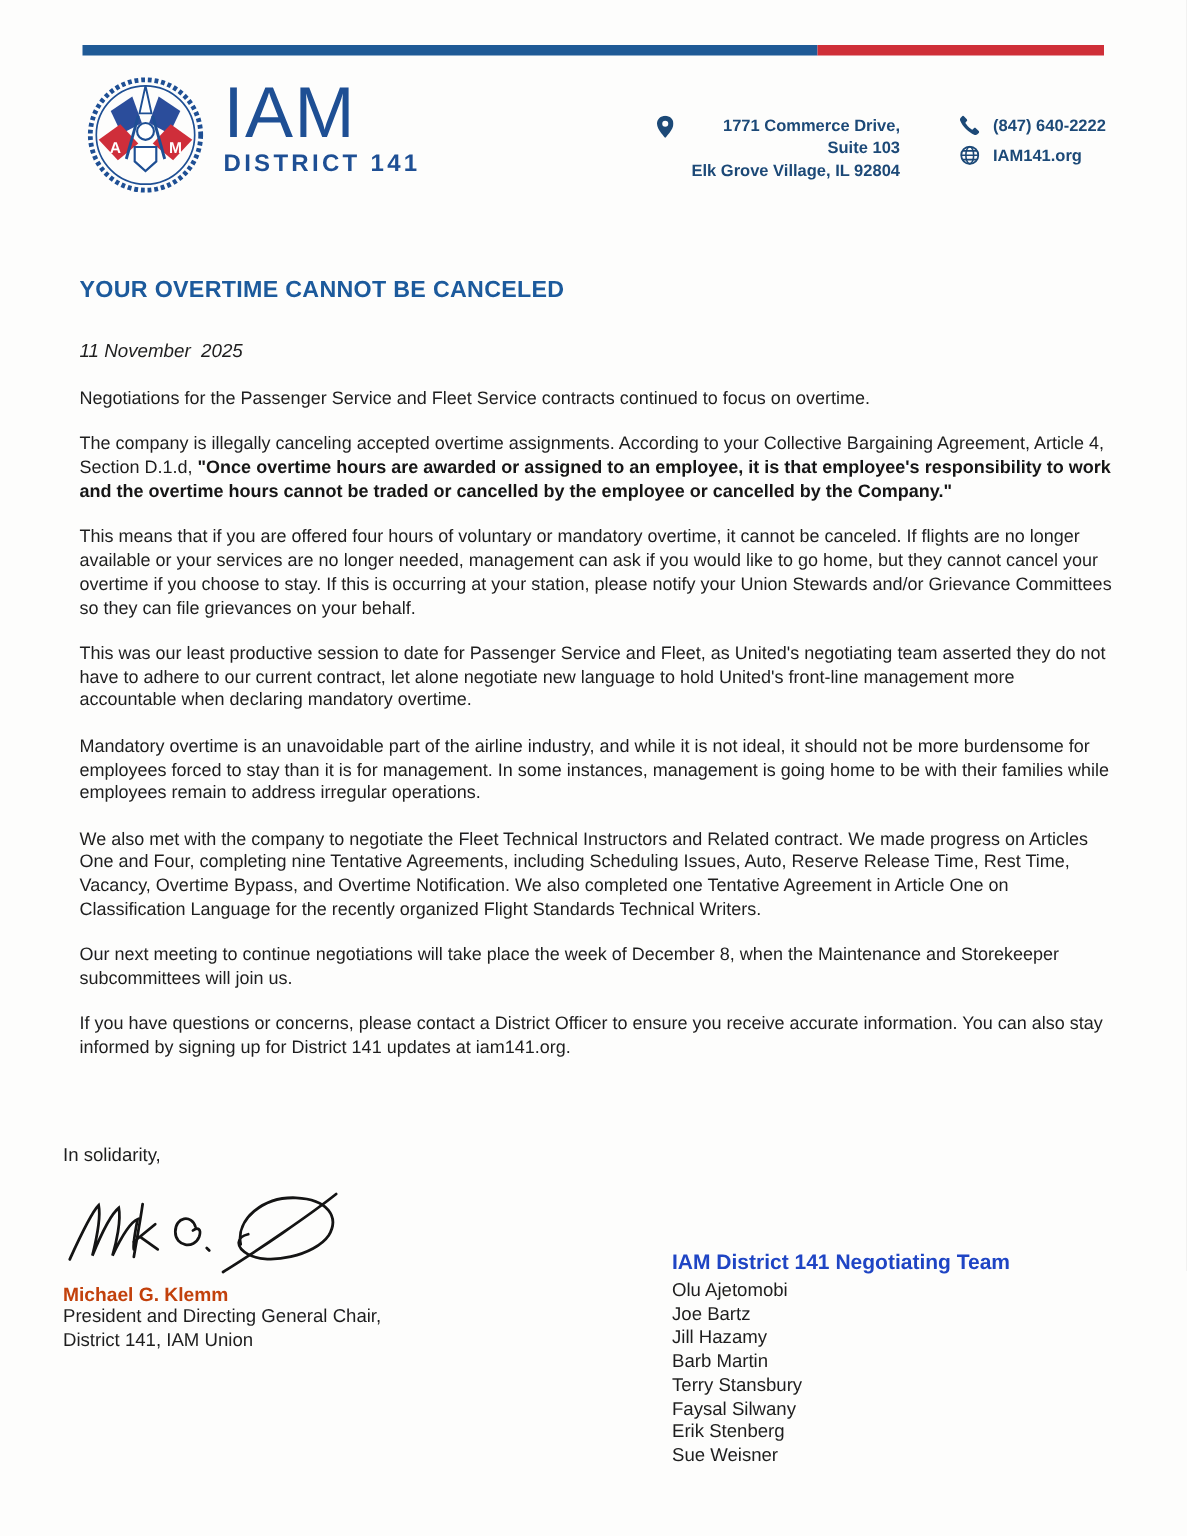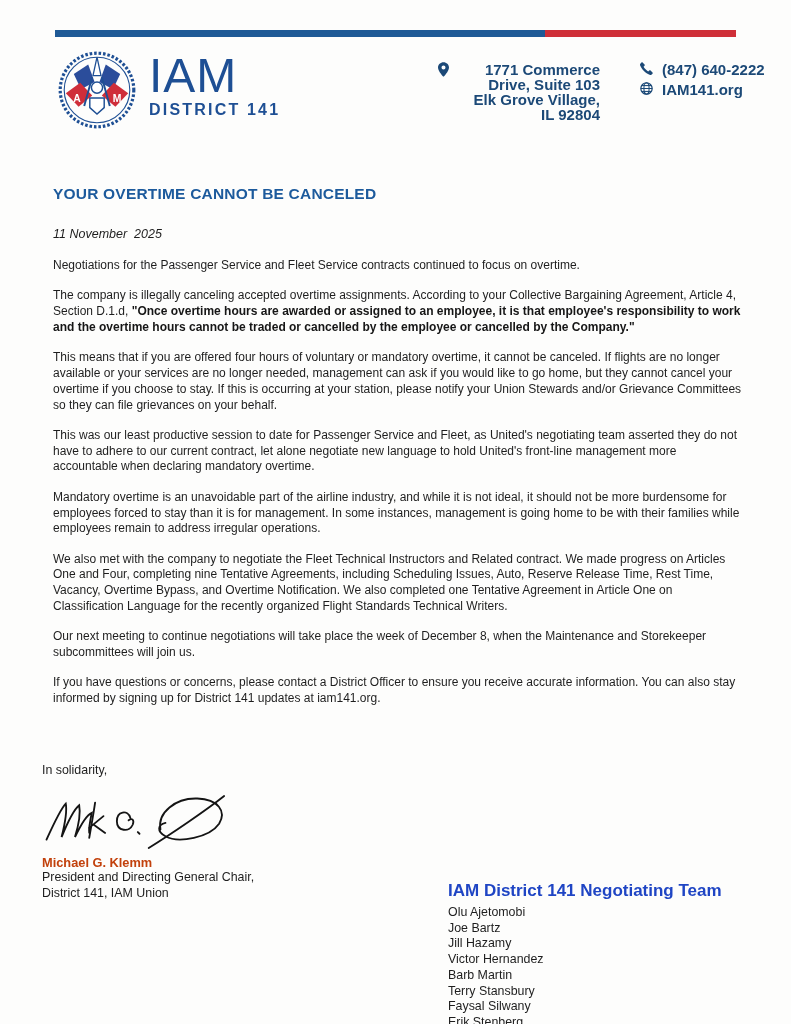--- a/index.html
+++ b/index.html
@@ -25,7 +25,7 @@
   .logo-district{font-size:16px;font-weight:bold;color:#1e4f94;letter-spacing:2.2px;margin-top:3px;}
 
   
-  .contact{position:absolute;left:438px;top:62px;display:flex;font-size:15px;line-height:15px;color:#1c4977;font-weight:bold;}
+  .contact{position:absolute;left:438px;top:77px;display:flex;font-size:11px;line-height:15px;color:#1c4977;font-weight:bold;}
   .contact svg{flex:0 0 auto;}
   .contact-address{display:flex;gap:8px;width:162px;}
   .addr-lines{text-align:right;flex:1;}

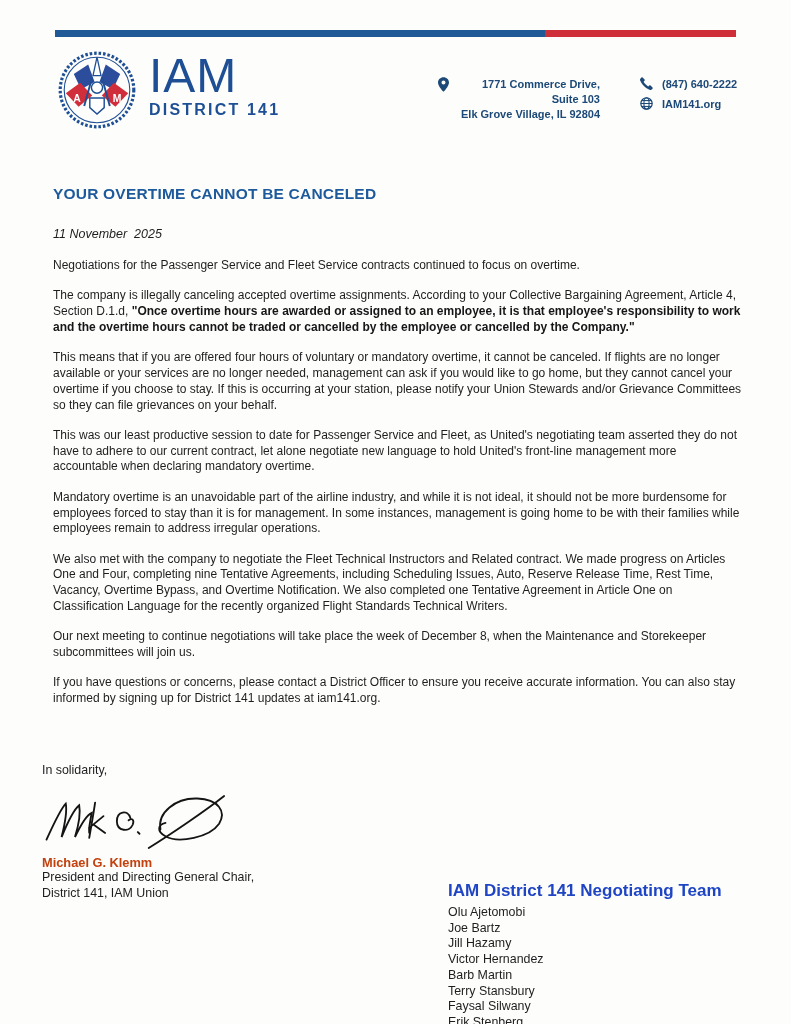--- a/index.html
+++ b/index.html
@@ -48,7 +48,7 @@
 
   
   .team-block{position:absolute;left:448px;top:833px;width:300px;}
-  .team-heading{font-size:17px;font-weight:bold;color:#1f45c4;margin-bottom:4px;margin-top:48px;}
+  .team-heading{font-size:14px;font-weight:bold;color:#1f45c4;margin-bottom:4px;}
   .team-member{font-size:12.4px;line-height:15.7px;}
 </style>
 </head>

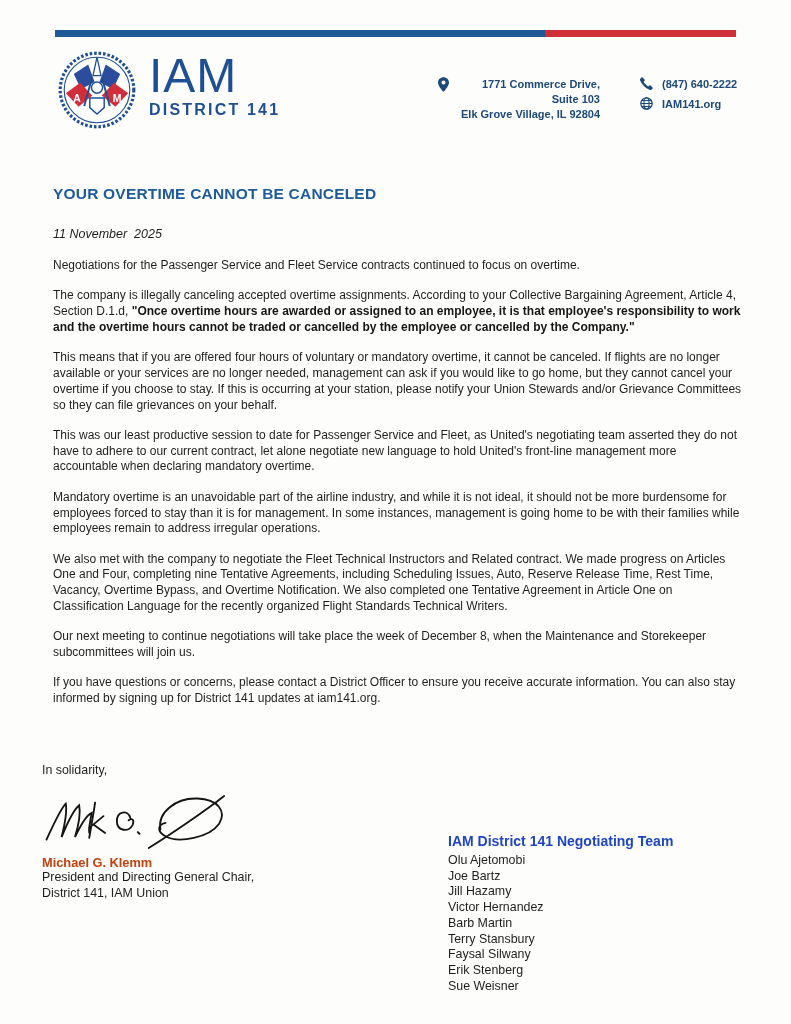--- a/index.html
+++ b/index.html
@@ -151,7 +151,6 @@
     <div class="team-member">Olu Ajetomobi</div>
     <div class="team-member">Joe Bartz</div>
     <div class="team-member">Jill Hazamy</div>
-    <div class="team-member">Victor Hernandez</div>
     <div class="team-member">Barb Martin</div>
     <div class="team-member">Terry Stansbury</div>
     <div class="team-member">Faysal Silwany</div>

